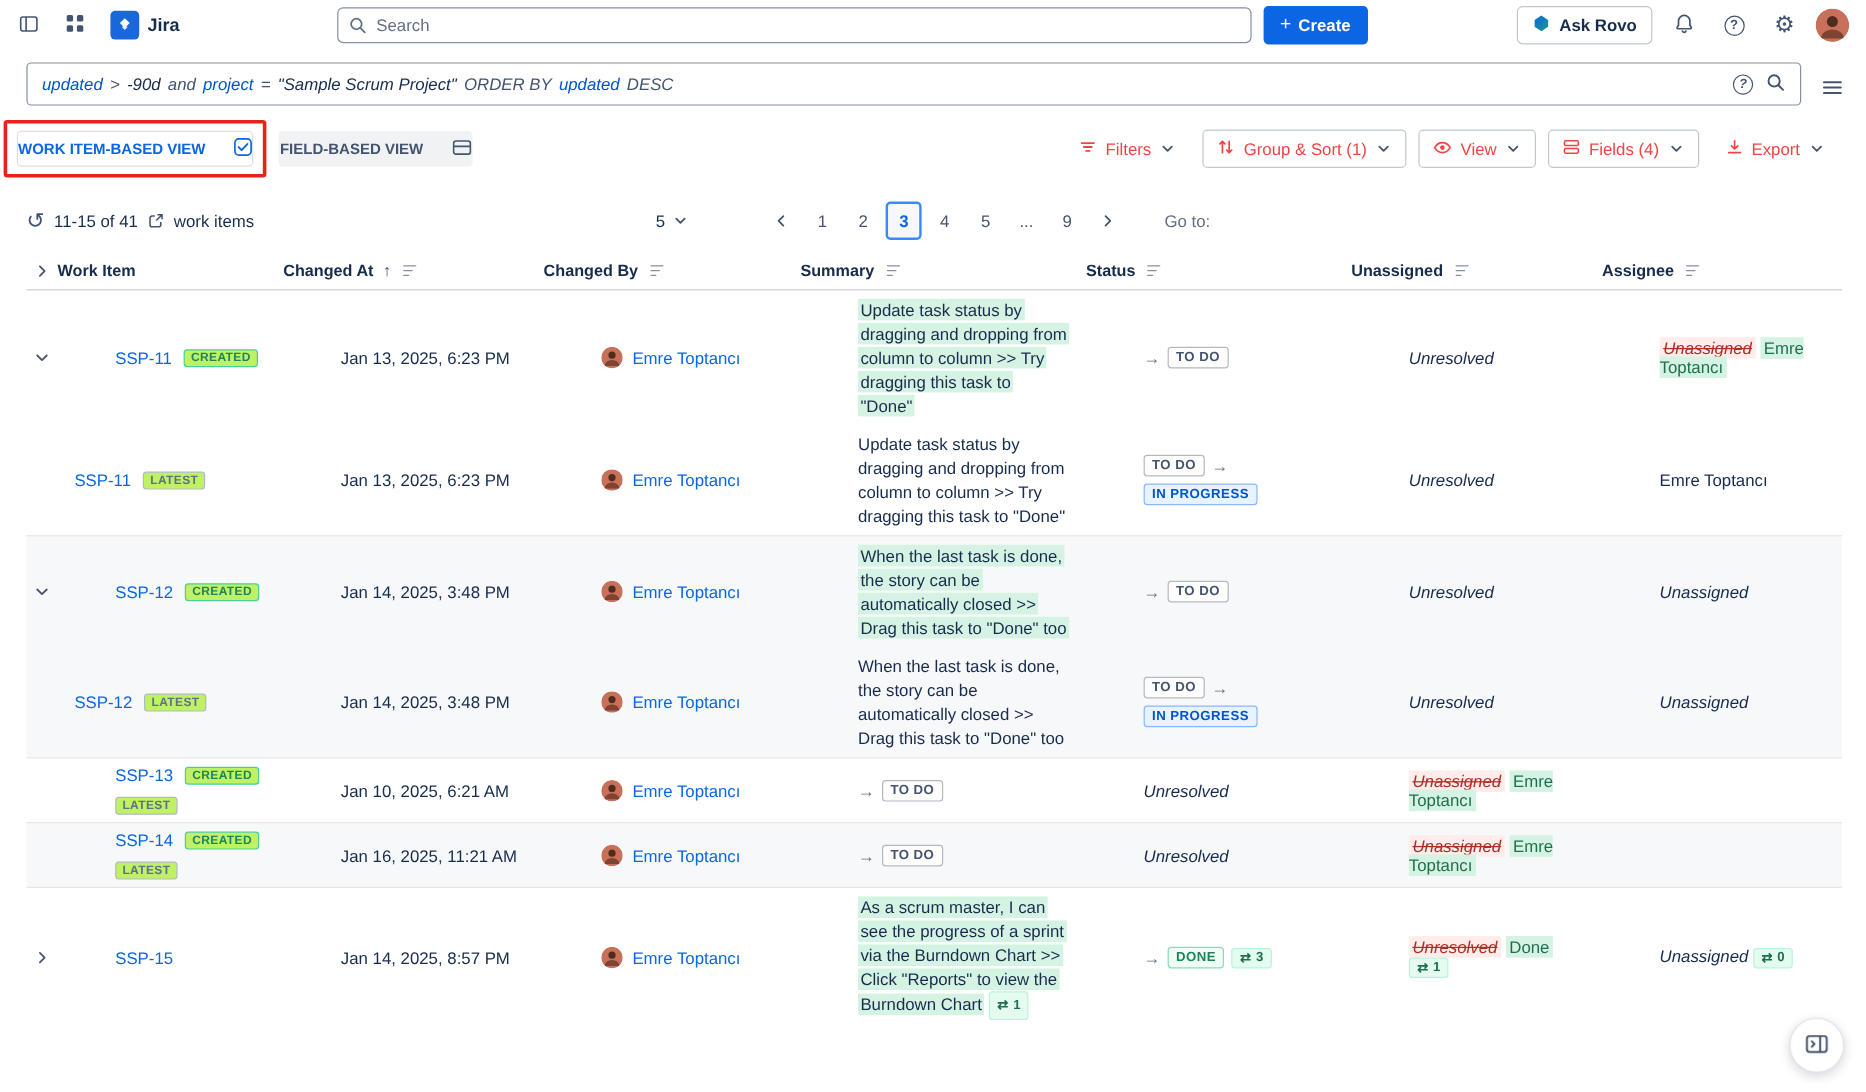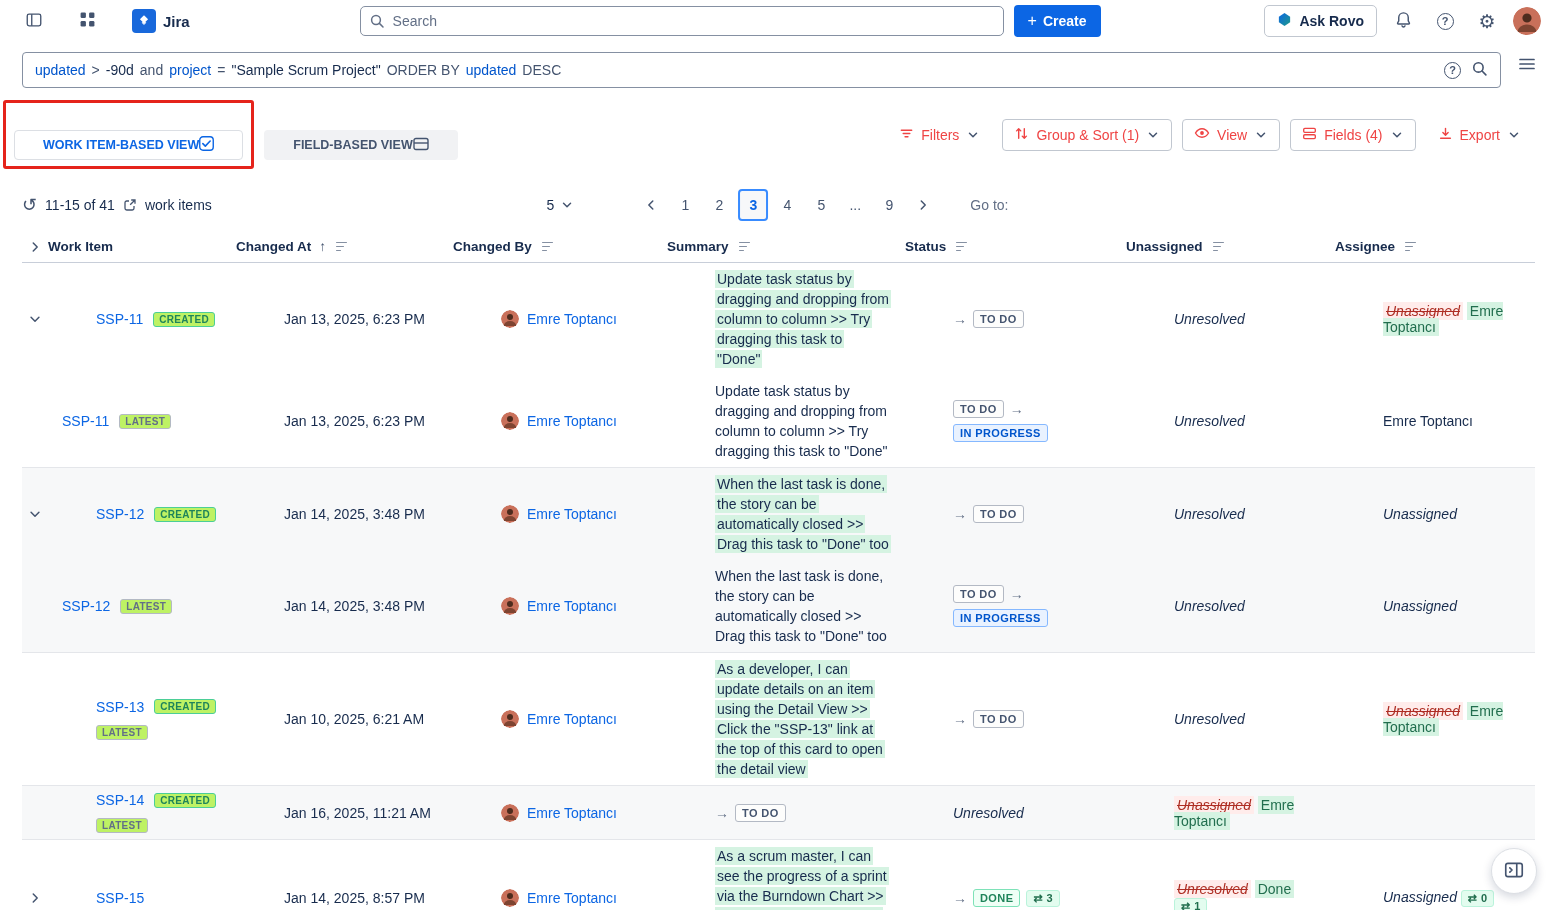--- a/index.html
+++ b/index.html
@@ -7,7 +7,7 @@
     font-family:"Liberation Sans", sans-serif; font-size:14px; color:#172B4D; }
 
   
-  .topbar { height:42px; display:flex; align-items:center; padding:0 14px 0 18px; gap:21px; }
+  .topbar { height:42px; display:flex; align-items:center; padding:0 14px 0 8px; gap:6px; }
   .icon-btn { width:32px; height:32px; display:flex; align-items:center; justify-content:center;
     color:#44546F; border-radius:4px; cursor:pointer; background:none; border:none; }
   .logo { display:flex; align-items:center; gap:7px; margin:0 6px 0 8px; }

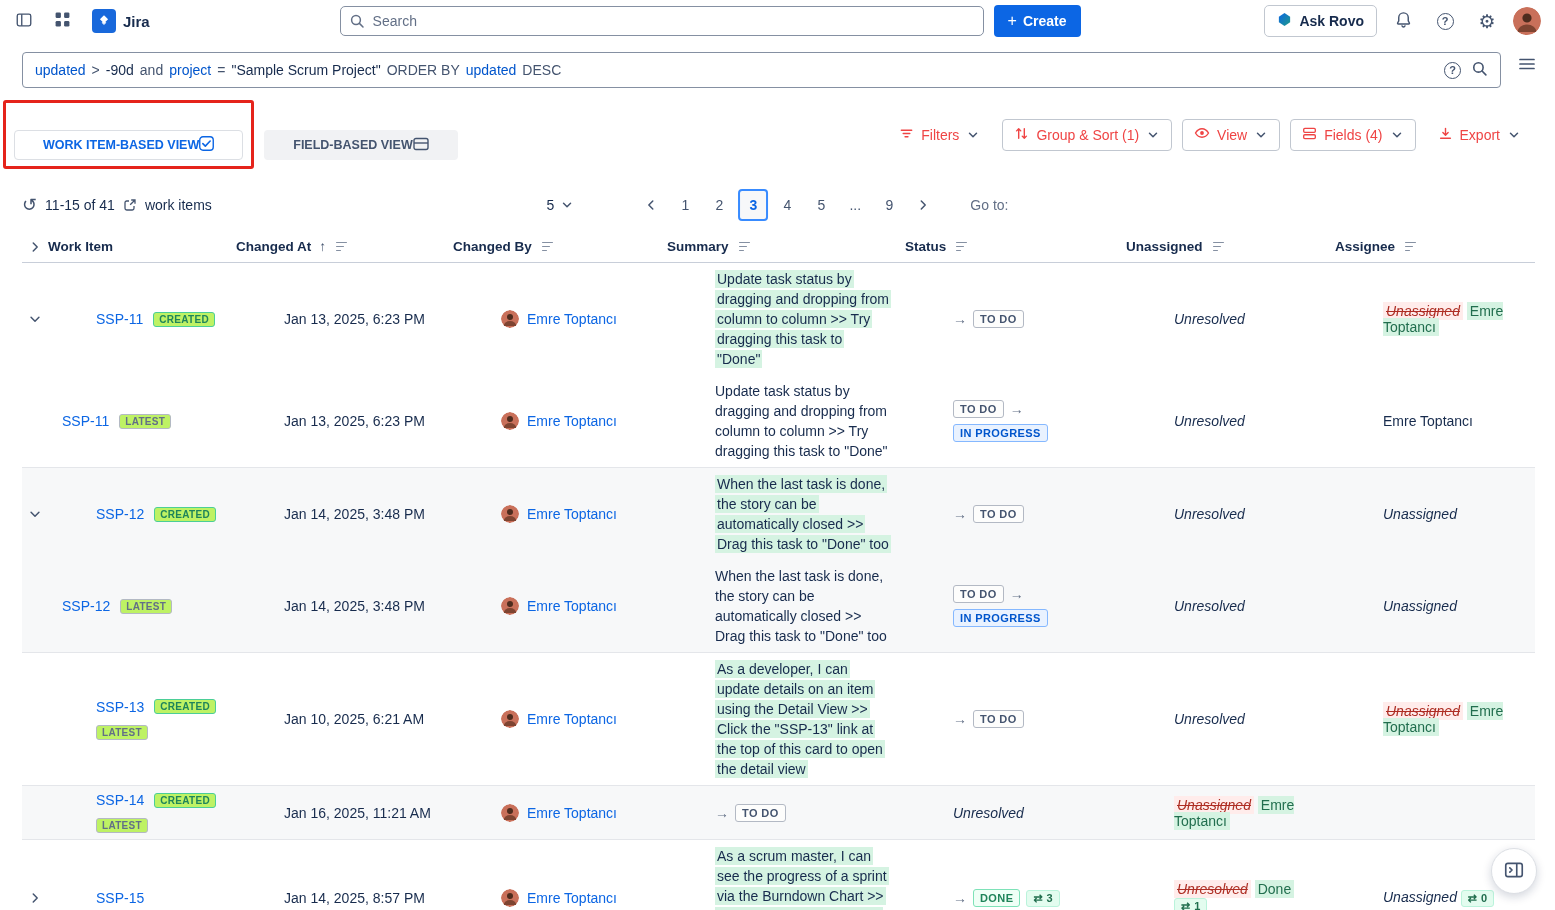--- a/index.html
+++ b/index.html
@@ -14,7 +14,7 @@
   .logo-mark { width:24px; height:24px; border-radius:4px; background:#1868DB; display:flex; align-items:center; justify-content:center; }
   .logo-name { font-weight:700; font-size:15px; color:#172B4D; }
   .center-zone { flex:1; display:flex; align-items:center; justify-content:center; gap:10px; }
-  .search-wrap { position:relative; width:644px; }
+  .search-wrap { position:relative; width:762px; }
   .search-wrap svg { position:absolute; left:9px; top:7px; color:#626F86; }
   input.search { width:100%; height:30px; border:1px solid #8590A2; border-radius:5px;
     padding:0 10px 0 32px; font-size:14px; color:#172B4D; outline:none; font-family:inherit; }

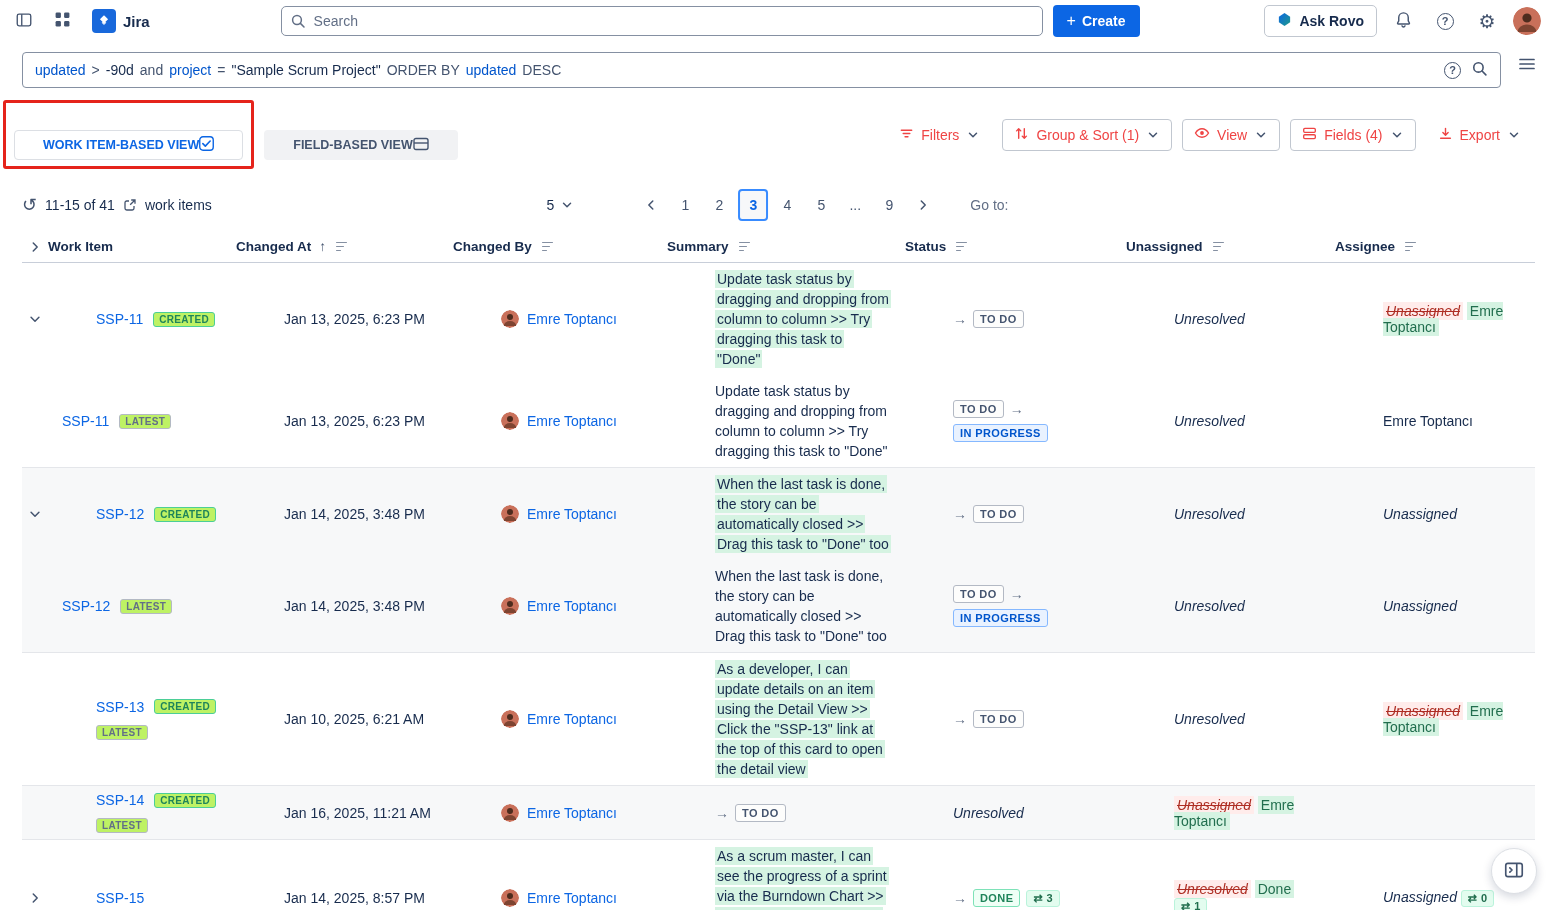--- a/index.html
+++ b/index.html
@@ -29,7 +29,7 @@
   .avatar { width:28px; height:28px; border-radius:50%; overflow:hidden; flex:0 0 auto; cursor:pointer; }
 
   
-  .query-row { display:flex; align-items:flex-start; padding:10px 14px 8px 22px; gap:12px; }
+  .query-row { display:flex; align-items:flex-end; padding:10px 14px 8px 22px; gap:12px;font-style:italic; }
   .jql-box { flex:1; height:36px; border:1px solid #8590A2; border-radius:4px; display:flex;
     align-items:center; padding:0 12px; cursor:text; }
   .tok { margin-right:6px; white-space:nowrap; }

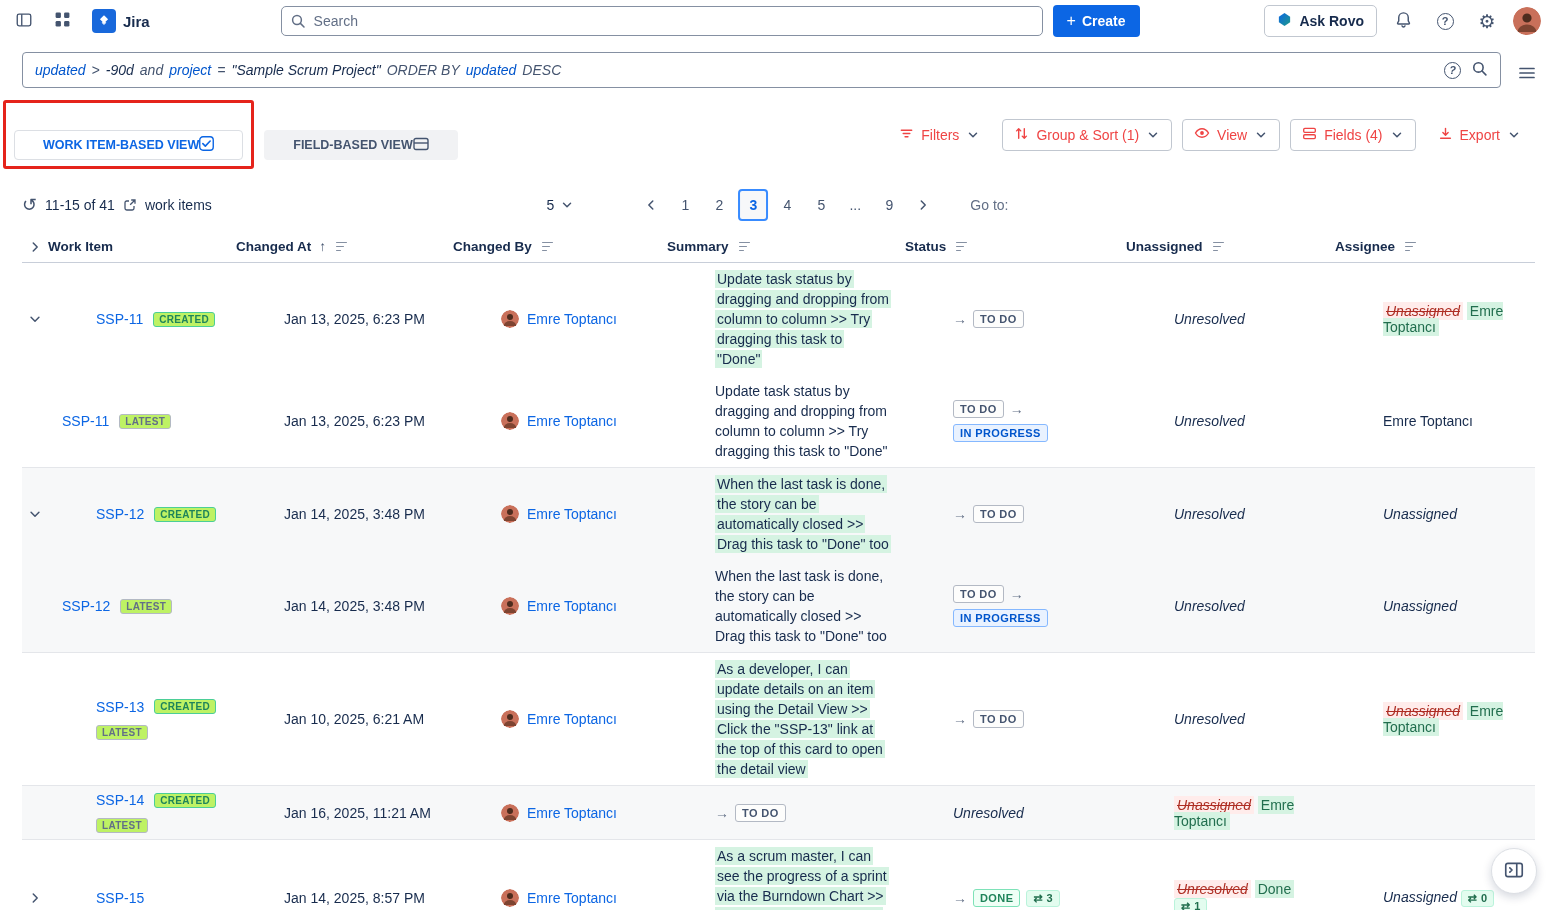--- a/index.html
+++ b/index.html
@@ -45,8 +45,8 @@
   
   .view-row { display:flex; align-items:center; padding:4px 22px 10px 3px; }
   .anno-box { border:3px solid #E5231B; border-radius:3px; padding:6px 8px; margin-right:8px; }
-  .tab { height:30px; display:flex; align-items:center; gap:0; padding:0 28px; border-radius:4px;
-    font-size:12.5px; font-weight:700; cursor:pointer; white-space:nowrap;margin-top:21px; }
+  .tab { height:30px; display:flex; align-items:center; gap:24px; padding:0 0; border-radius:4px;
+    font-size:12.5px; font-weight:700; cursor:pointer; white-space:nowrap; }
   .tab-active { color:#0C66E4; background:#fff; border:1px solid #DCDFE4; }
   .tab-inactive { color:#44546F; background:#F1F2F4; border:1px solid transparent; margin-left:2px; }
   .right-tools { margin-left:auto; display:flex; align-items:center; gap:10px; }

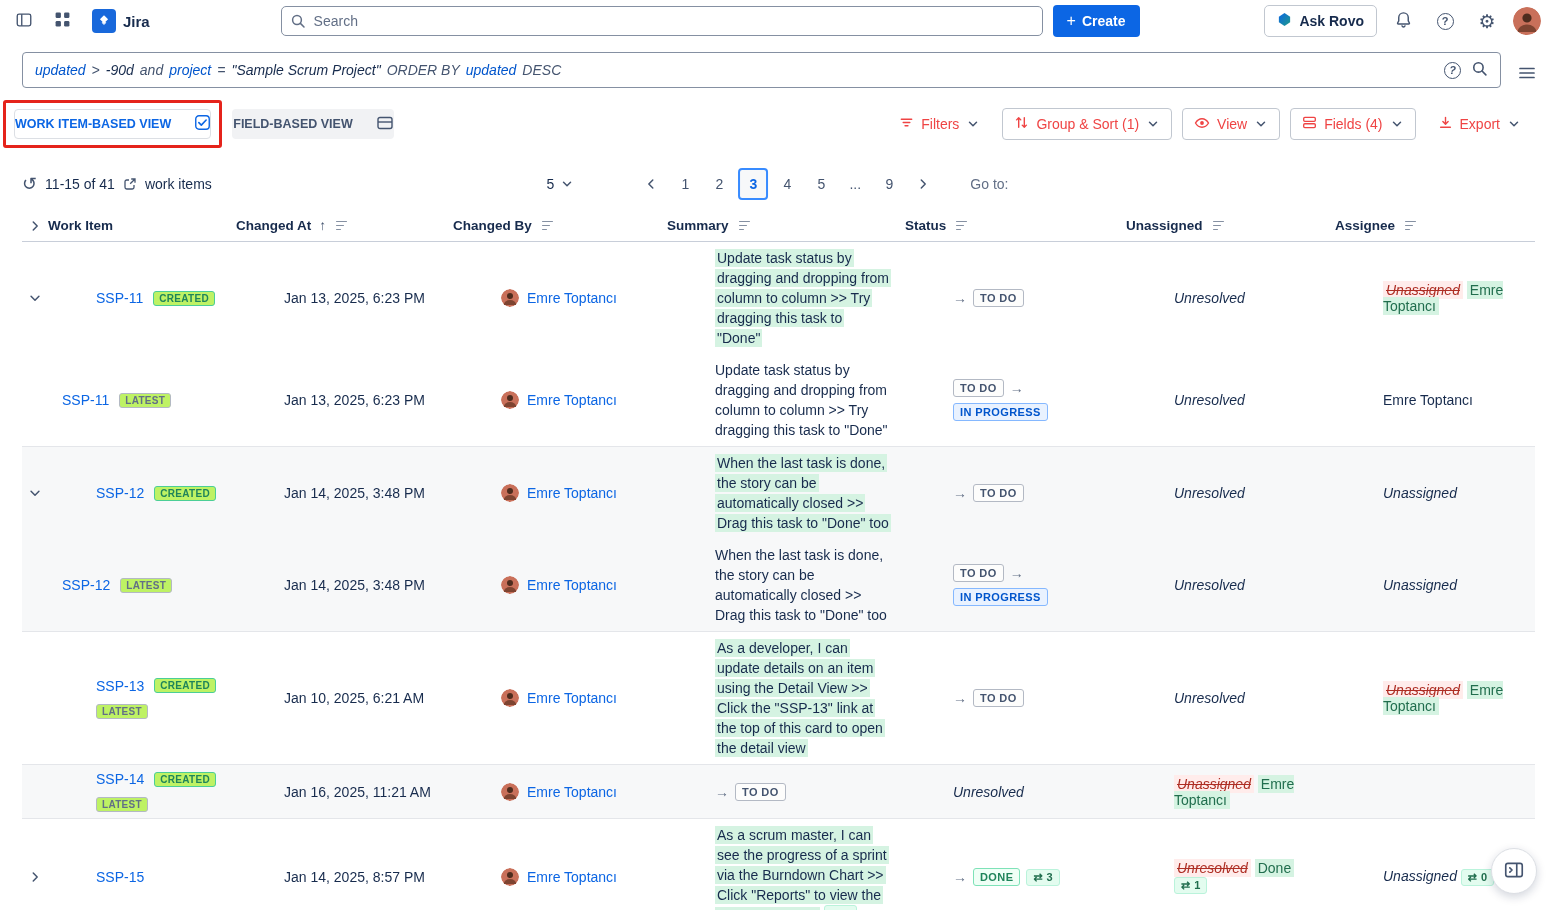--- a/index.html
+++ b/index.html
@@ -551,7 +551,6 @@
           </svg></span>
       <span class="by-link">Emre Toptancı</span>
     </span>
-    <span class="c sum"><span class="hl">As a developer, I can update details on an item using the Detail View &gt;&gt; Click the "SSP-13" link at the top of this card to open the detail view</span></span>
     <span class="c status-cell">
       <span class="arrow">→</span>
       <span class="loz todo">TO DO</span>

